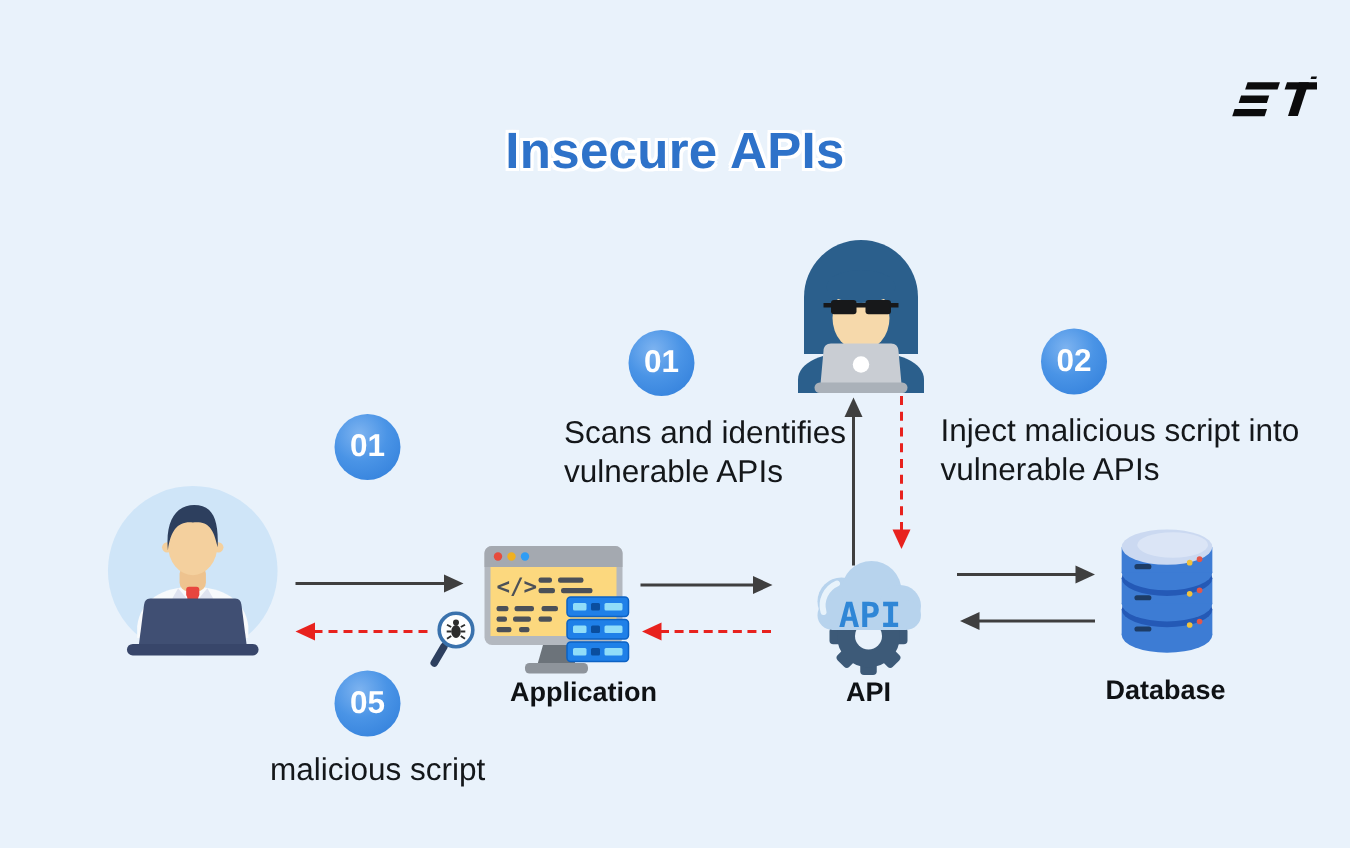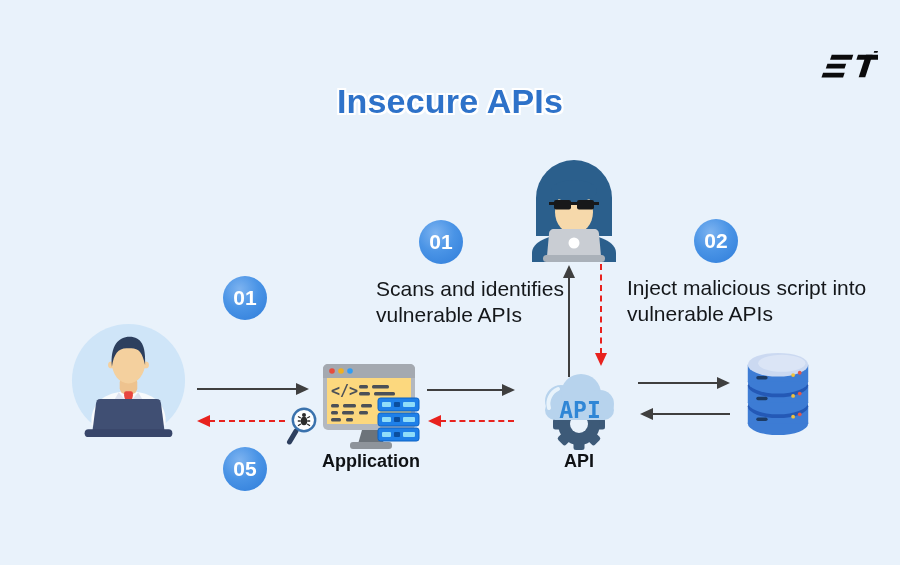--- a/index.html
+++ b/index.html
@@ -218,7 +218,7 @@
   <div class="step-text" style="left:180px;top:469px">
   </div>
 
-  <div class="node-label" style="left:311px;top:419px;width:120px">Application</div>
+  <div class="node-label" style="left:329px;top:419px;width:120px">Application</div>
   <div class="node-label" style="left:539px;top:419px;width:80px">API</div>
 
   <div class="arrow h black head-right" style="left:197px;top:356px;width:100px"></div>

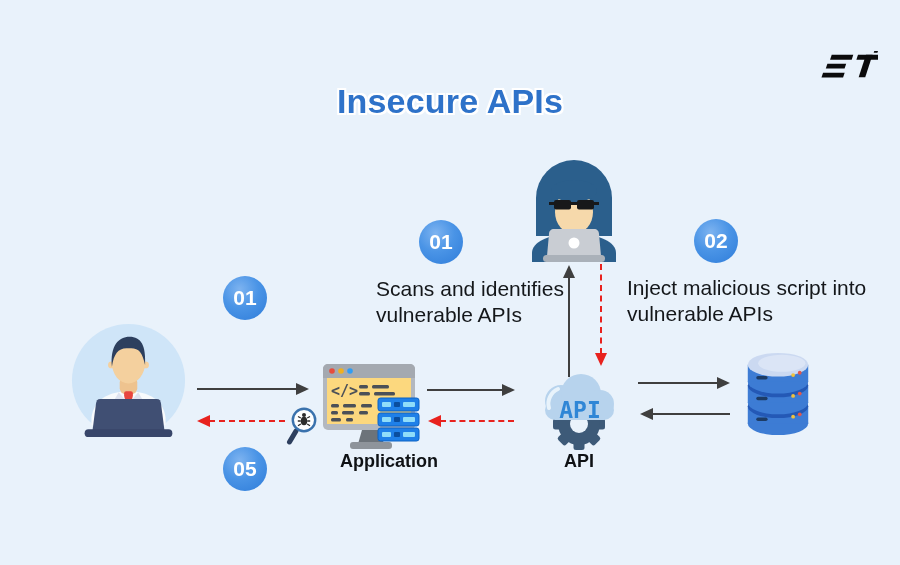--- a/index.html
+++ b/index.html
@@ -220,6 +220,7 @@
 
   <div class="node-label" style="left:329px;top:419px;width:120px">Application</div>
   <div class="node-label" style="left:539px;top:419px;width:80px">API</div>
+  <div class="node-label" style="left:717px;top:418px;width:120px">Database</div>
 
   <div class="arrow h black head-right" style="left:197px;top:356px;width:100px"></div>
   <div class="arrow h red head-left" style="left:209px;top:388px;width:76px"></div>

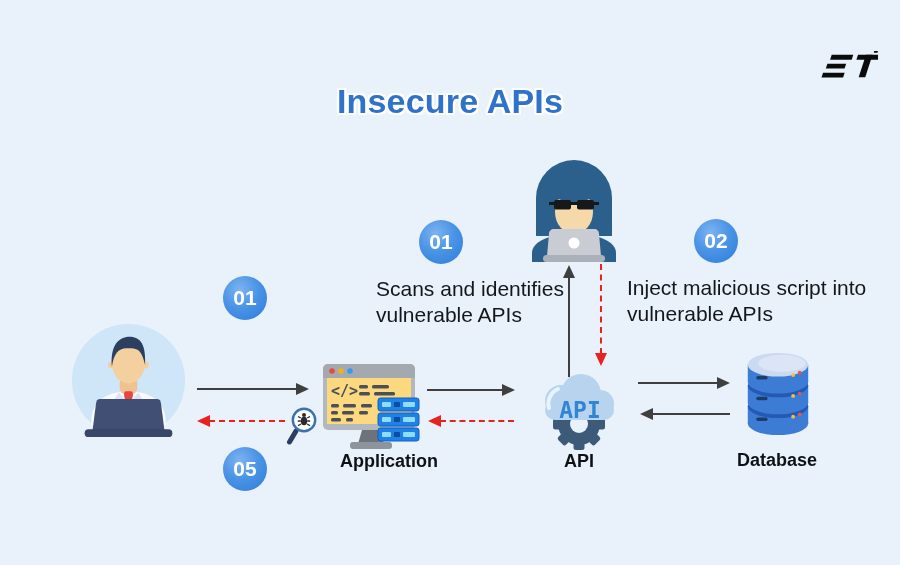--- a/index.html
+++ b/index.html
@@ -216,6 +216,7 @@
   <div class="step-text" style="left:202px;top:303px">
   </div>
   <div class="step-text" style="left:180px;top:469px">
+    <span>malicious script</span>
   </div>
 
   <div class="node-label" style="left:329px;top:419px;width:120px">Application</div>

